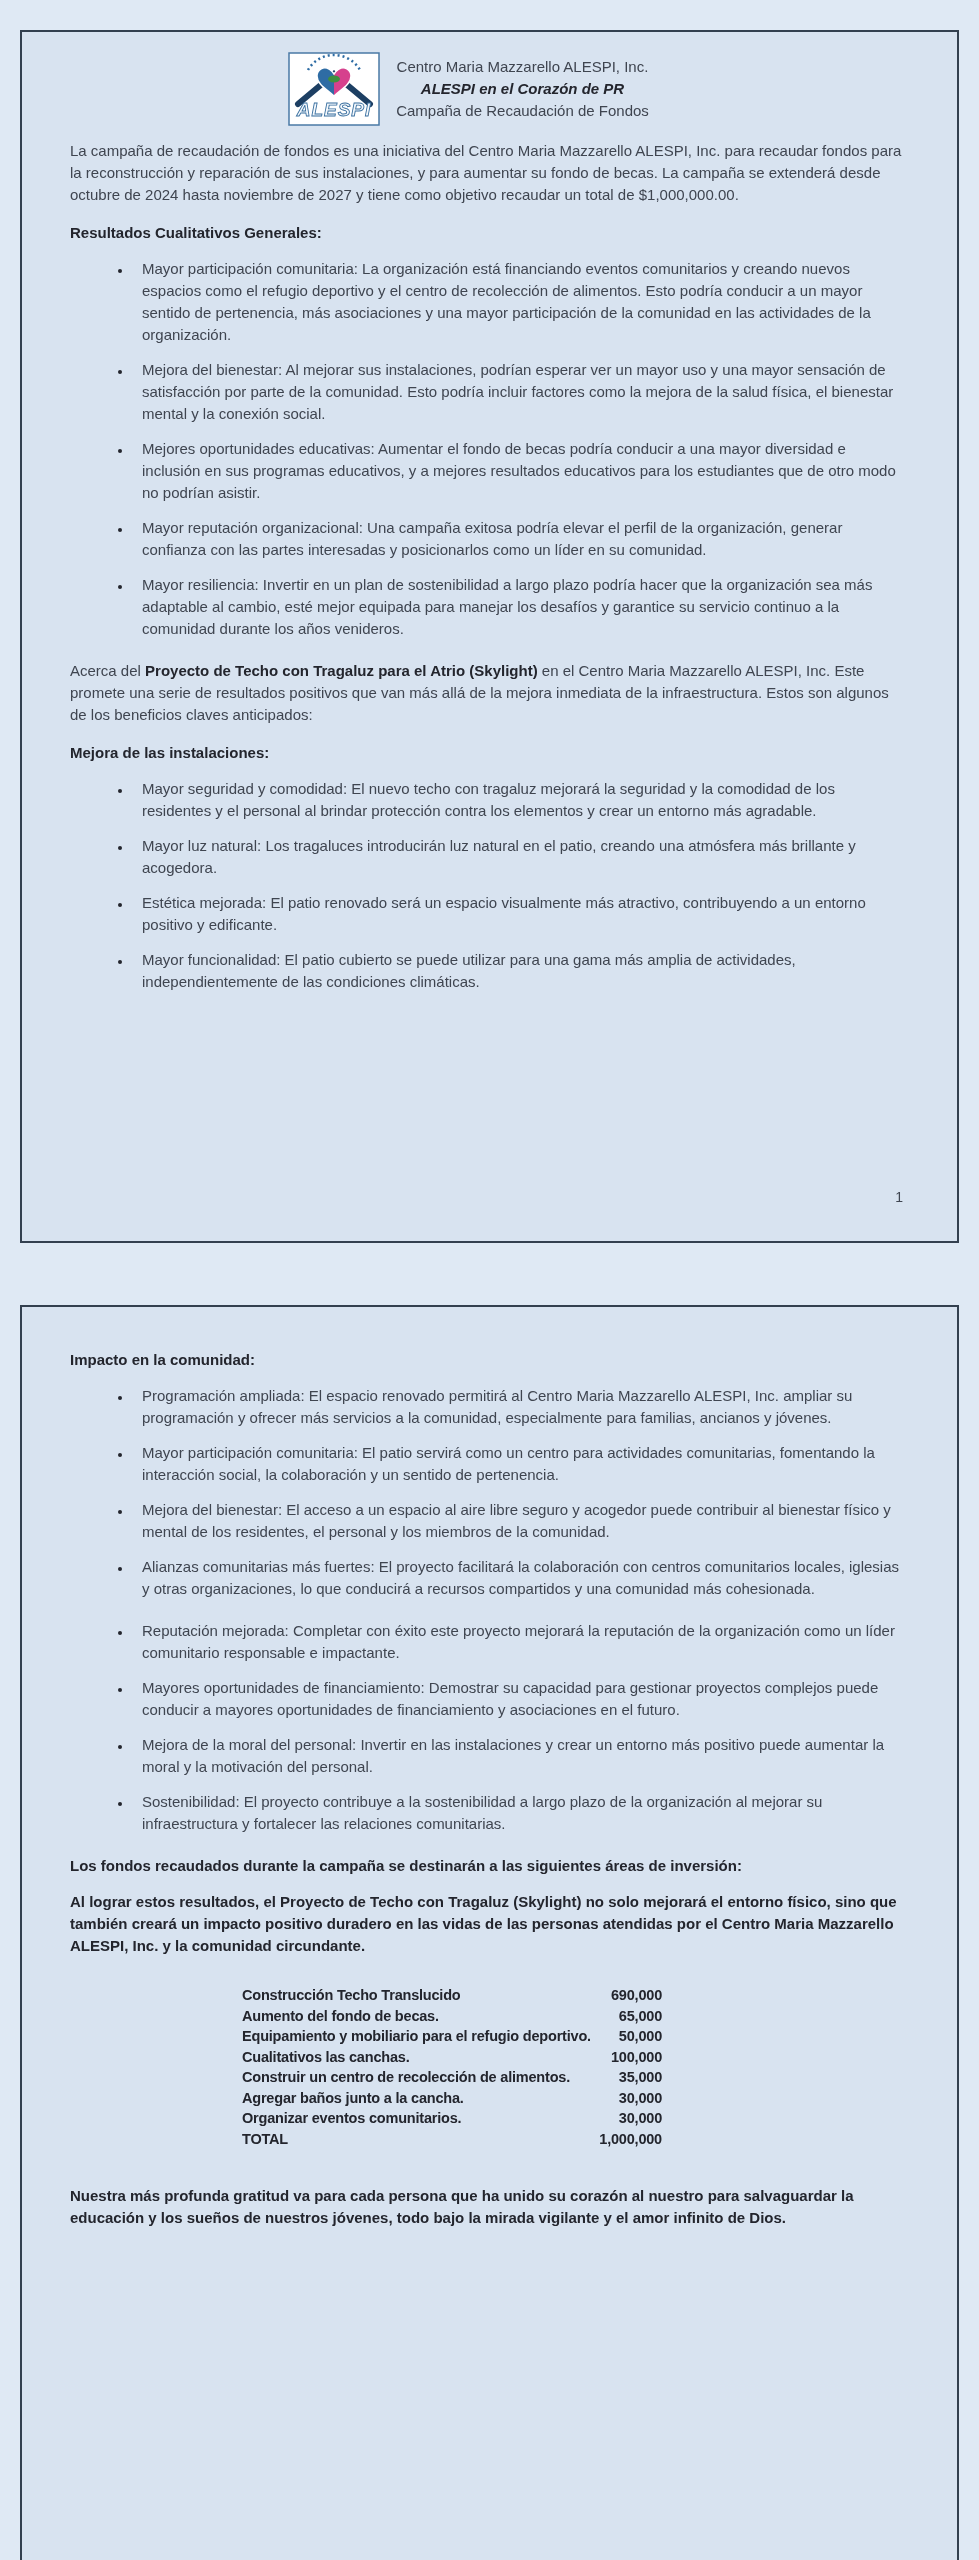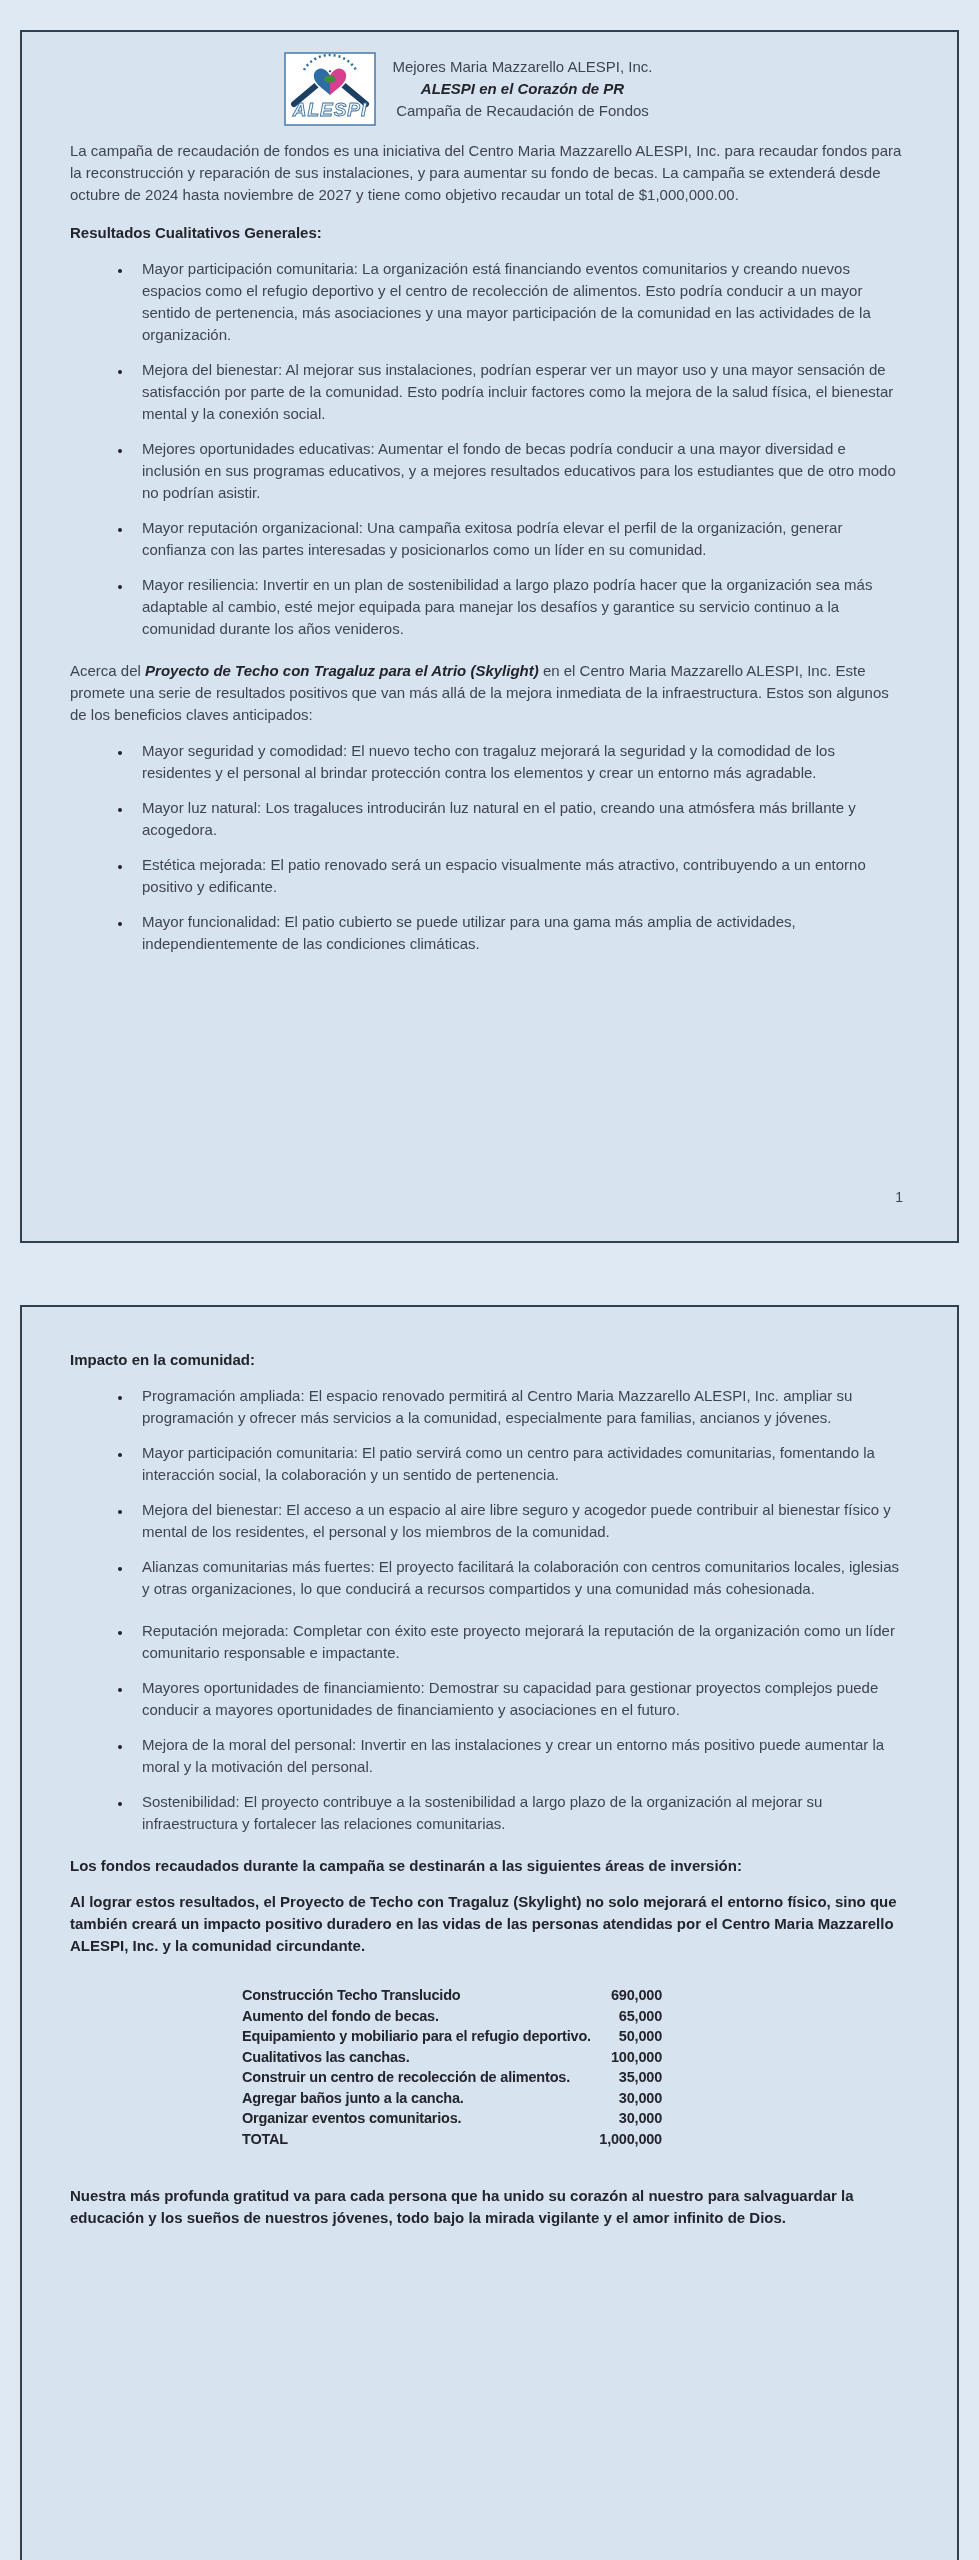--- a/index.html
+++ b/index.html
@@ -119,7 +119,7 @@
         <text x="46" y="64" text-anchor="middle" font-family="Liberation Sans, sans-serif" font-size="19" font-weight="bold" font-style="italic" fill="#f4f8fc" stroke="#3a70a0" stroke-width="0.9" letter-spacing="1">ALESPI</text>
       </svg>
       <div class="header-lines">
-        <div>Mejores Maria Mazzarello ALESPI, Inc.</div>
+        <div>Centro Maria Mazzarello ALESPI, Inc.</div>
         <div class="tagline">ALESPI en el Corazón de PR</div>
         <div>Campaña de Recaudación de Fondos</div>
       </div>

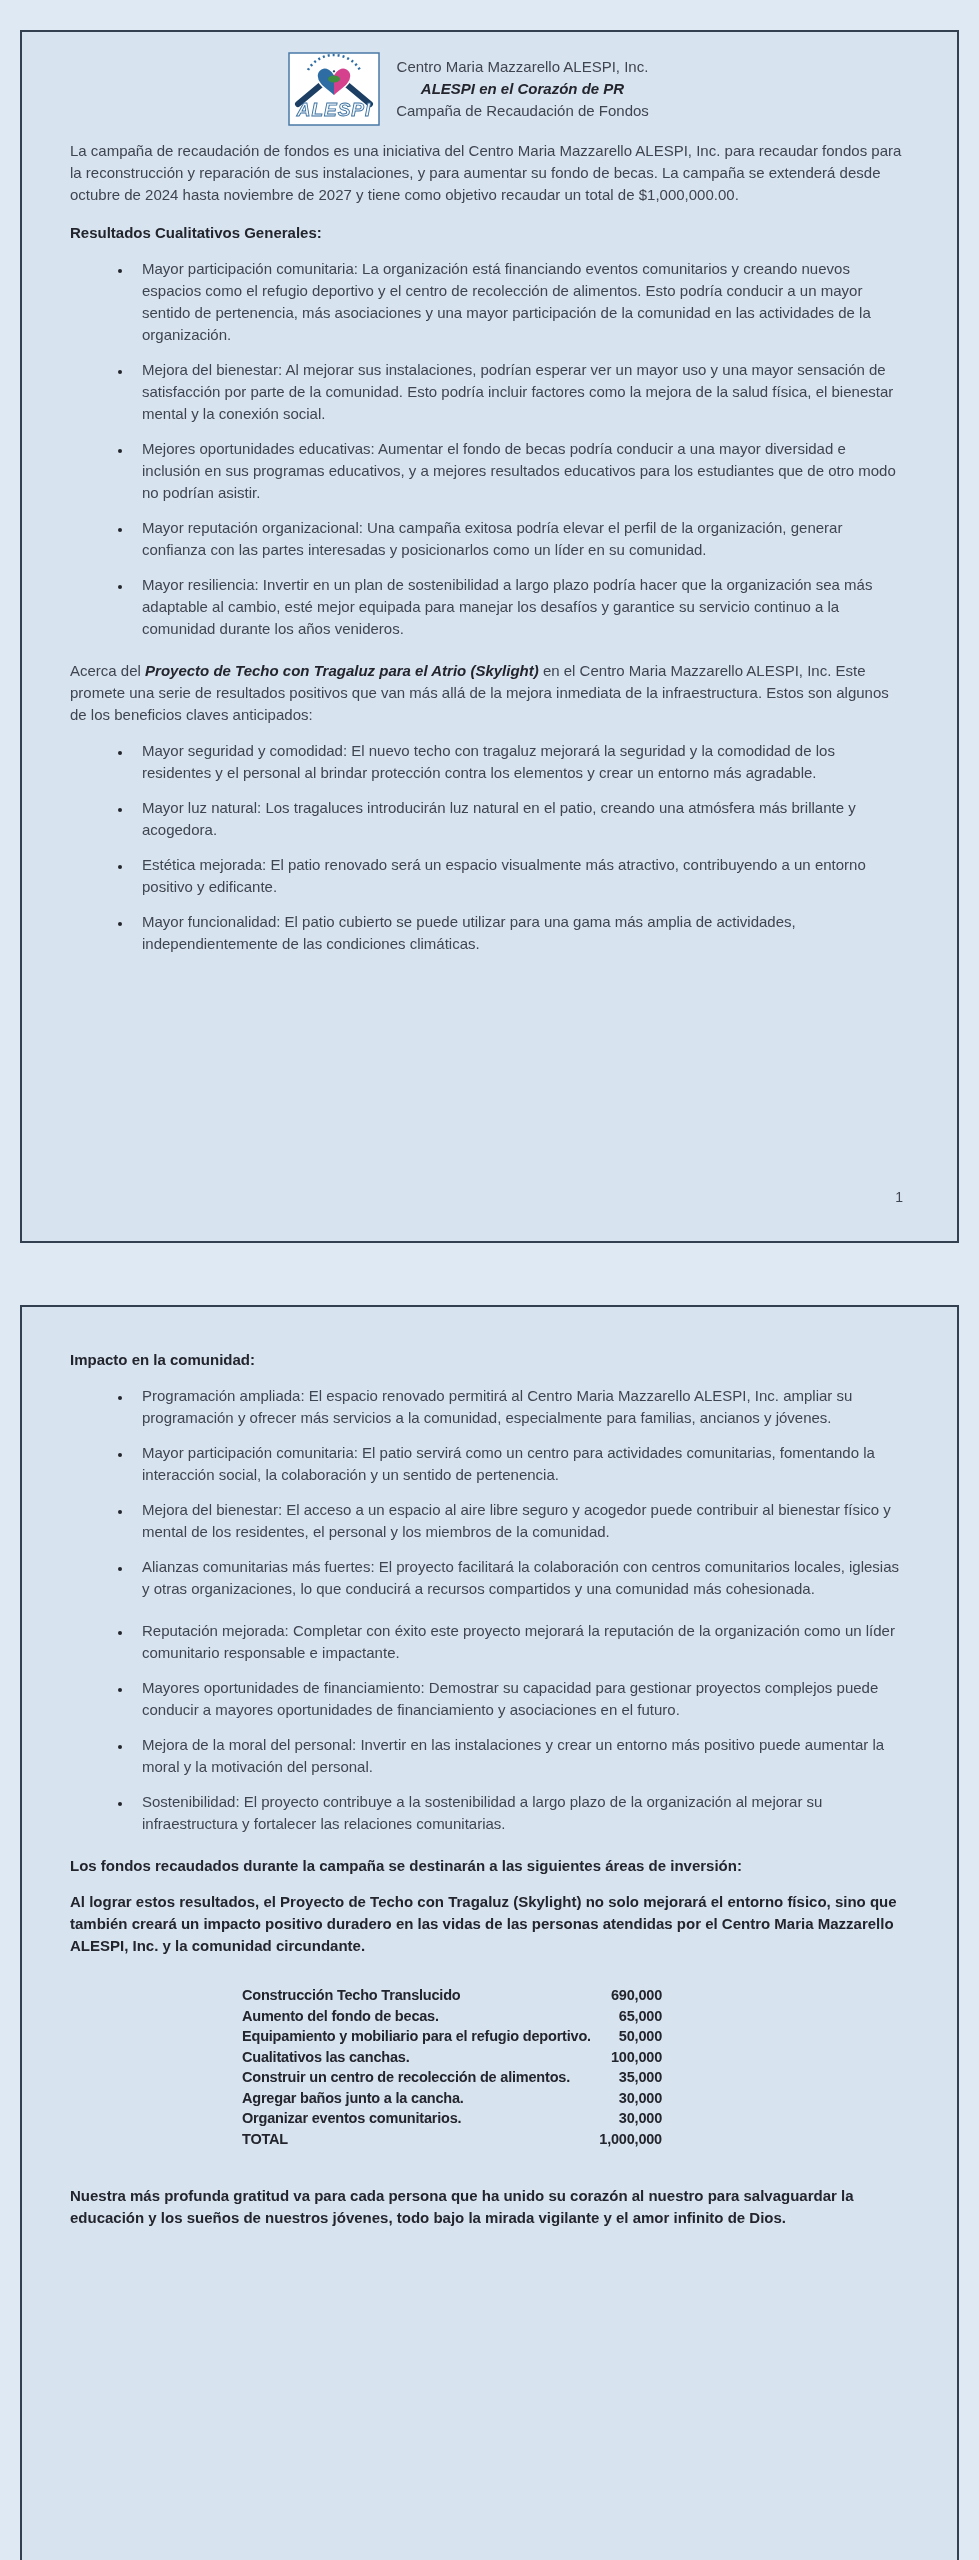--- a/index.html
+++ b/index.html
@@ -55,7 +55,7 @@
   p{margin:14px 0;font-size:15px;line-height:22px;}
   .heading{font-weight:700;color:var(--heading);margin:16px 0 14px;}
   .bold-para{font-weight:700;color:var(--heading);}
-  .inline-bold{font-weight:700;color:var(--heading);font-style:italic;}
+  .inline-bold{font-weight:700;color:var(--heading);}
 
   ul.doc-list{
     margin:12px 0 20px;

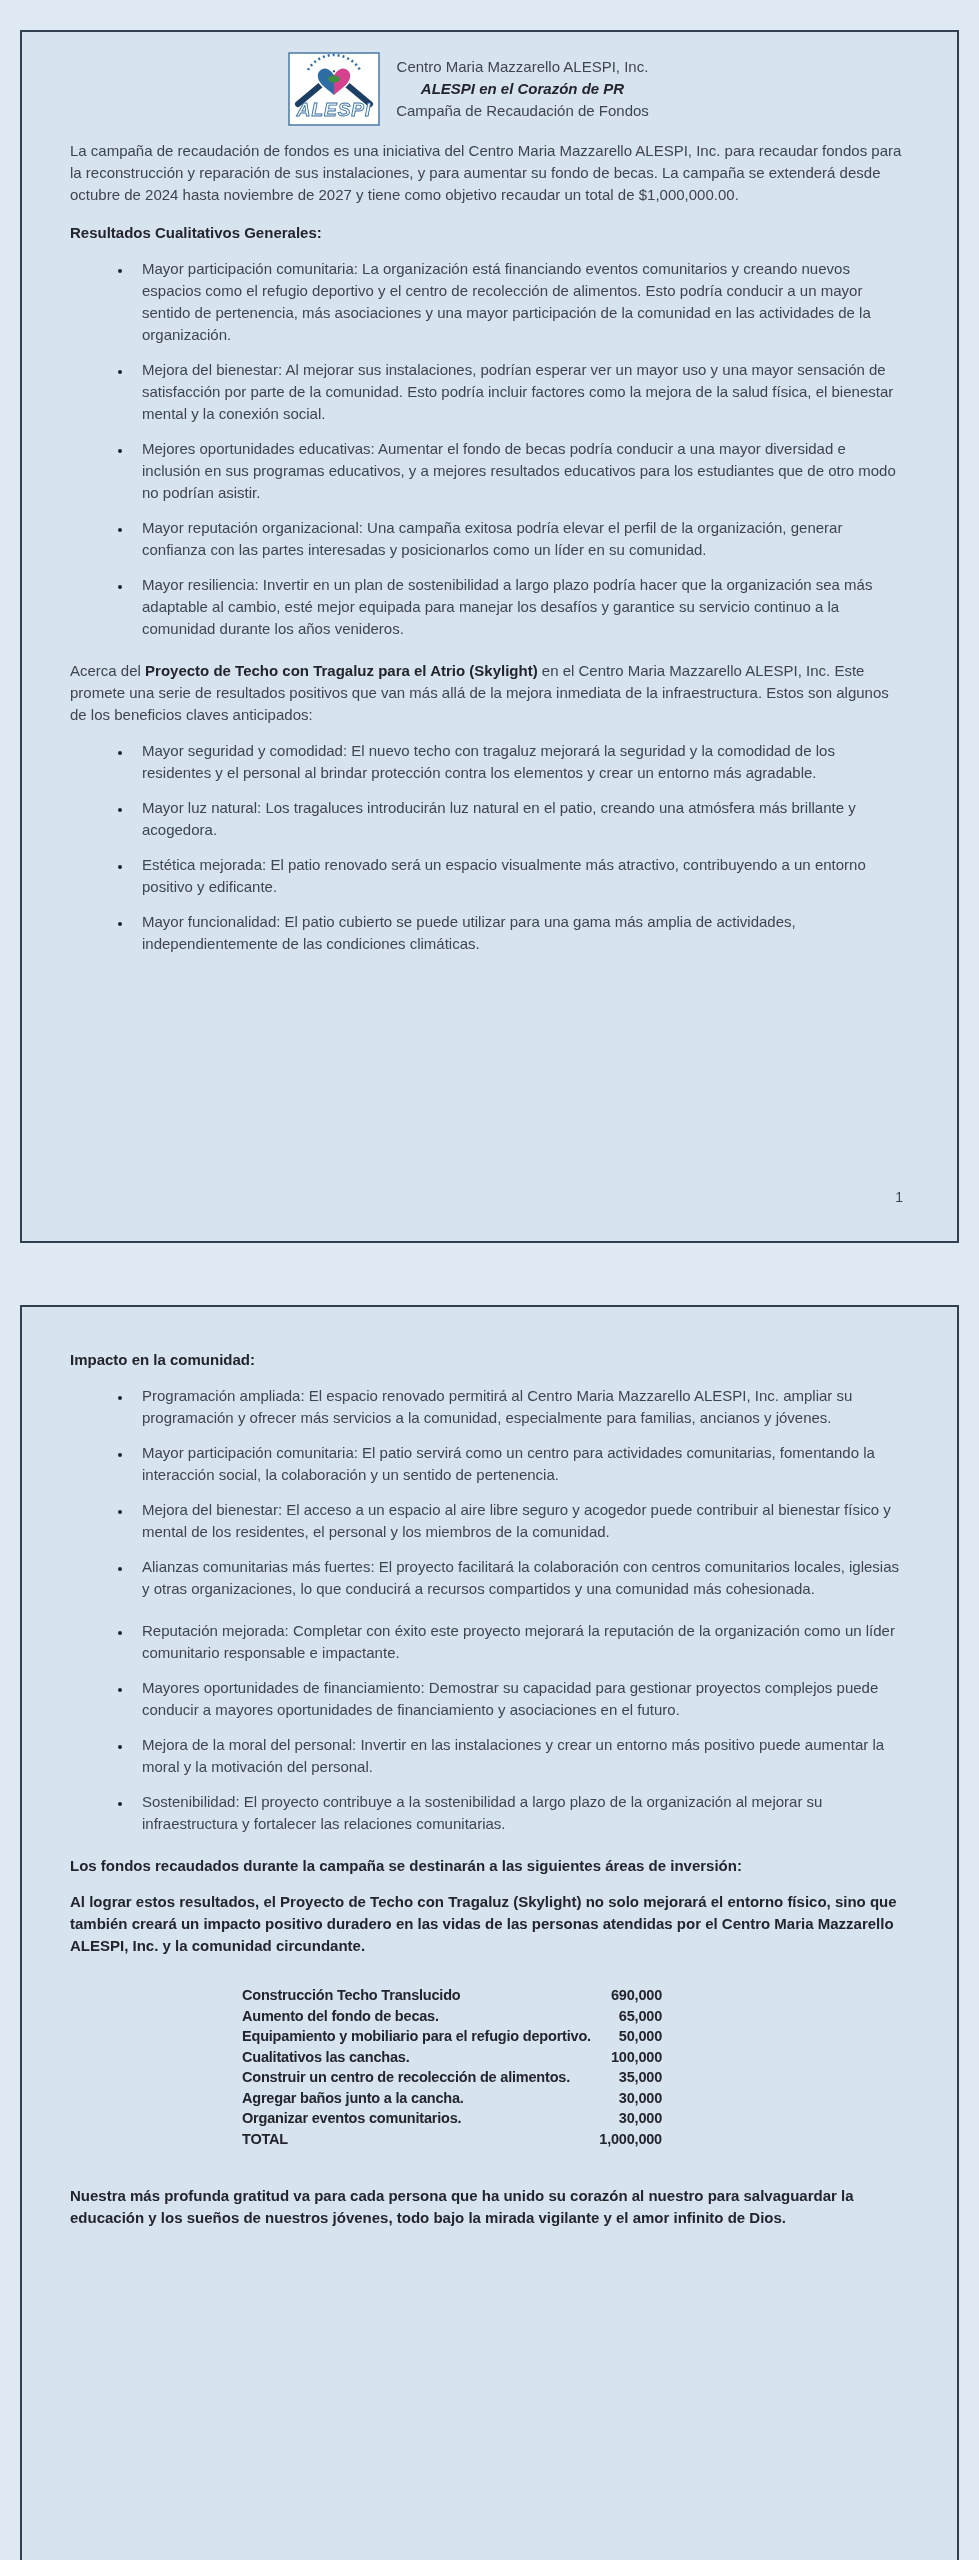--- a/index.html
+++ b/index.html
@@ -138,6 +138,7 @@
 
     <p><span>Acerca del </span><span class="inline-bold">Proyecto de Techo con Tragaluz para el Atrio (Skylight)</span><span> en el Centro Maria Mazzarello ALESPI, Inc. Este promete una serie de resultados positivos que van más allá de la mejora inmediata de la infraestructura. Estos son algunos de los beneficios claves anticipados:</span></p>
 
+    <p class="heading">Mejora de las instalaciones:</p>
     <ul class="doc-list">
       <li>Mayor seguridad y comodidad: El nuevo techo con tragaluz mejorará la seguridad y la comodidad de los residentes y el personal al brindar protección contra los elementos y crear un entorno más agradable.</li>
       <li>Mayor luz natural: Los tragaluces introducirán luz natural en el patio, creando una atmósfera más brillante y acogedora.</li>

